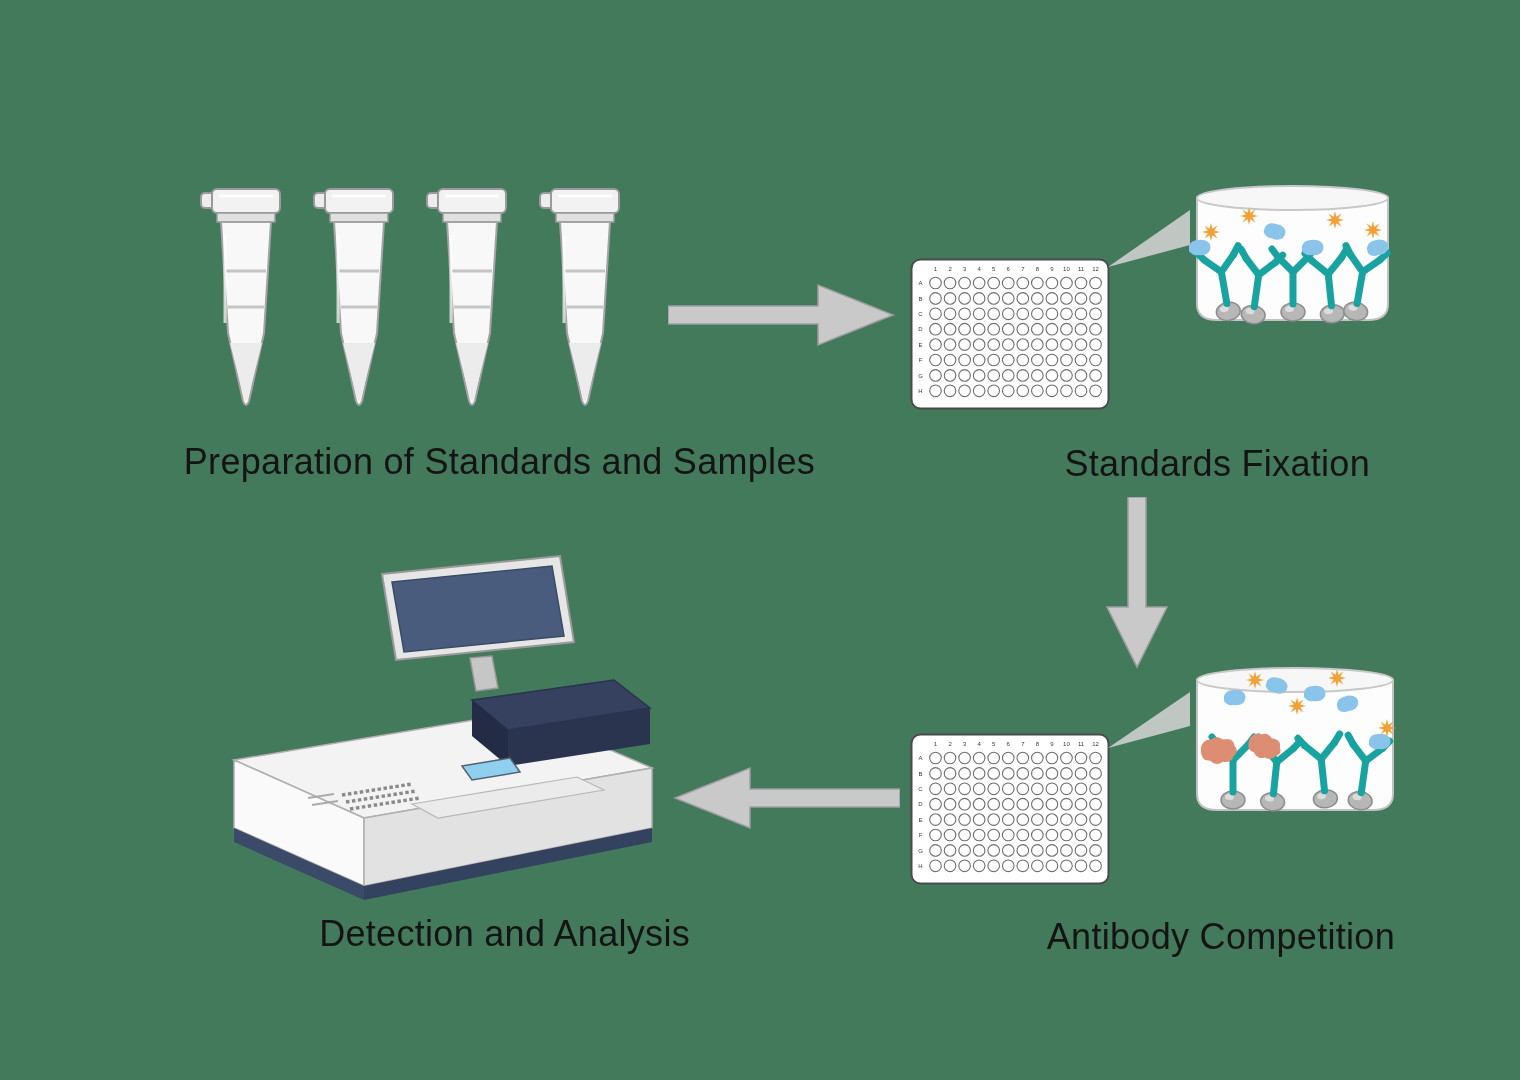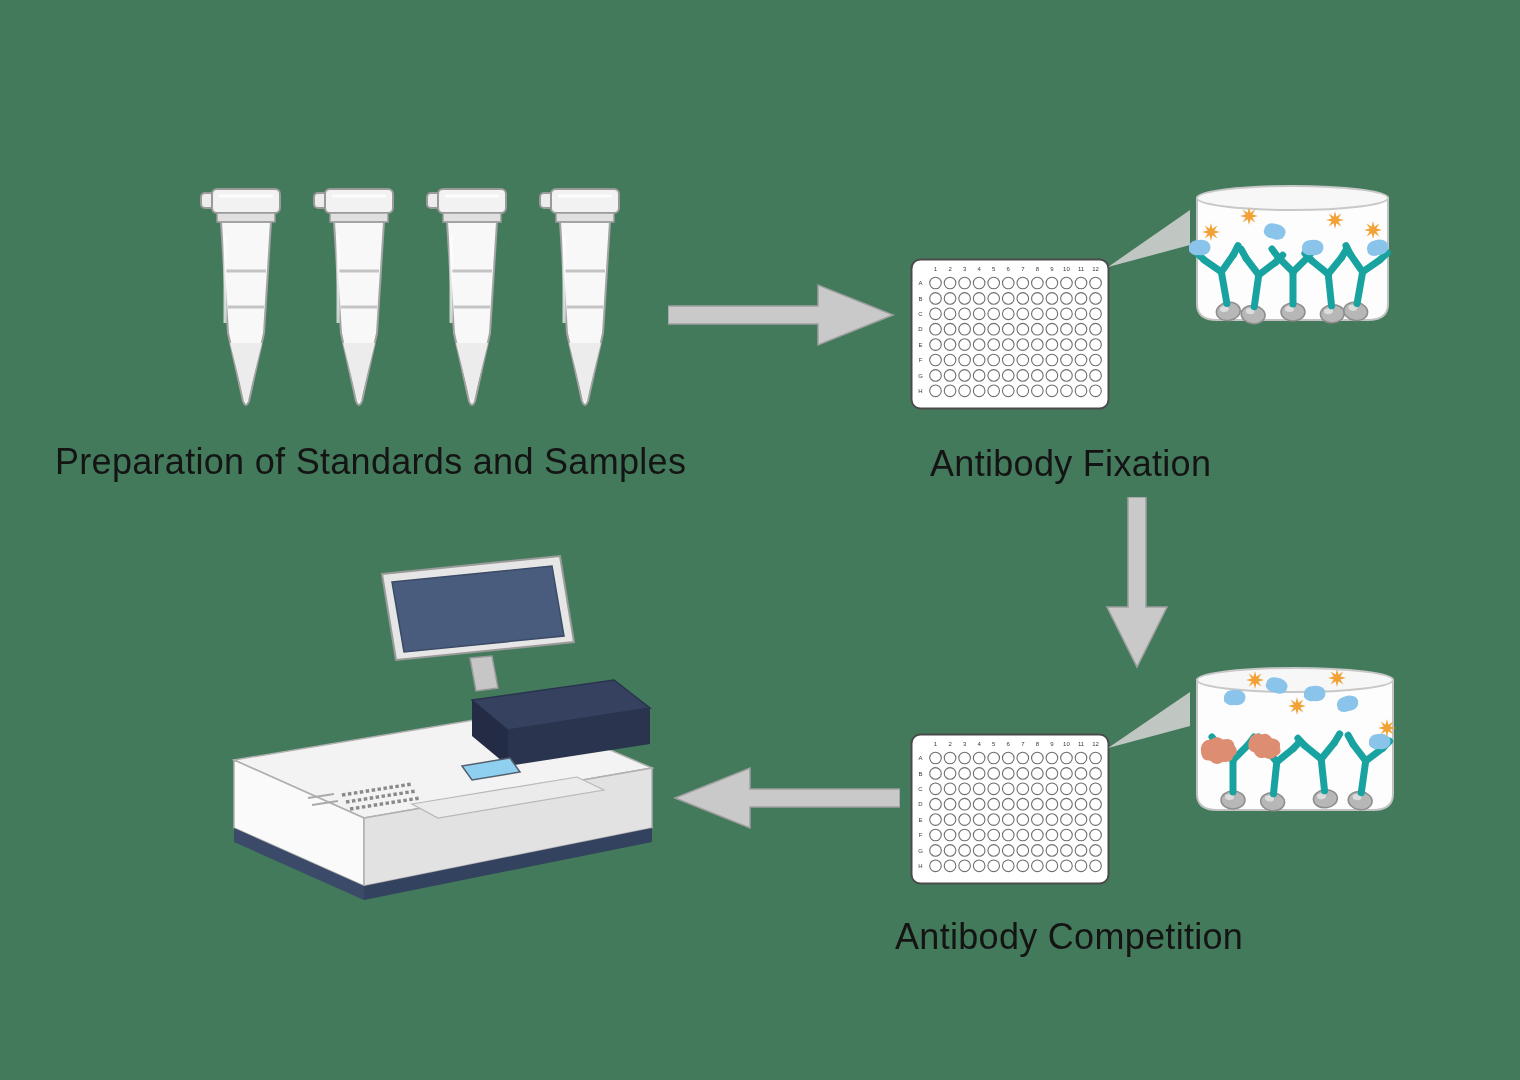--- a/index.html
+++ b/index.html
@@ -10,7 +10,7 @@
   body{background:var(--bg);font-family:"Liberation Sans",sans-serif;}
   #canvas{position:relative;width:1520px;height:1080px;background:var(--bg);overflow:hidden;}
   .abs{position:absolute;}
-  .lab{position:absolute;font-size:36px;color:var(--text);text-align:left;letter-spacing:.3px;}
+  .lab{position:absolute;font-size:36px;color:var(--text);text-align:right;letter-spacing:.3px;}
   svg{display:block;}
   svg text{font-family:"Liberation Sans",sans-serif;}
   .plate-lab{font-size:6px;fill:#3a3a3a;text-anchor:middle;}

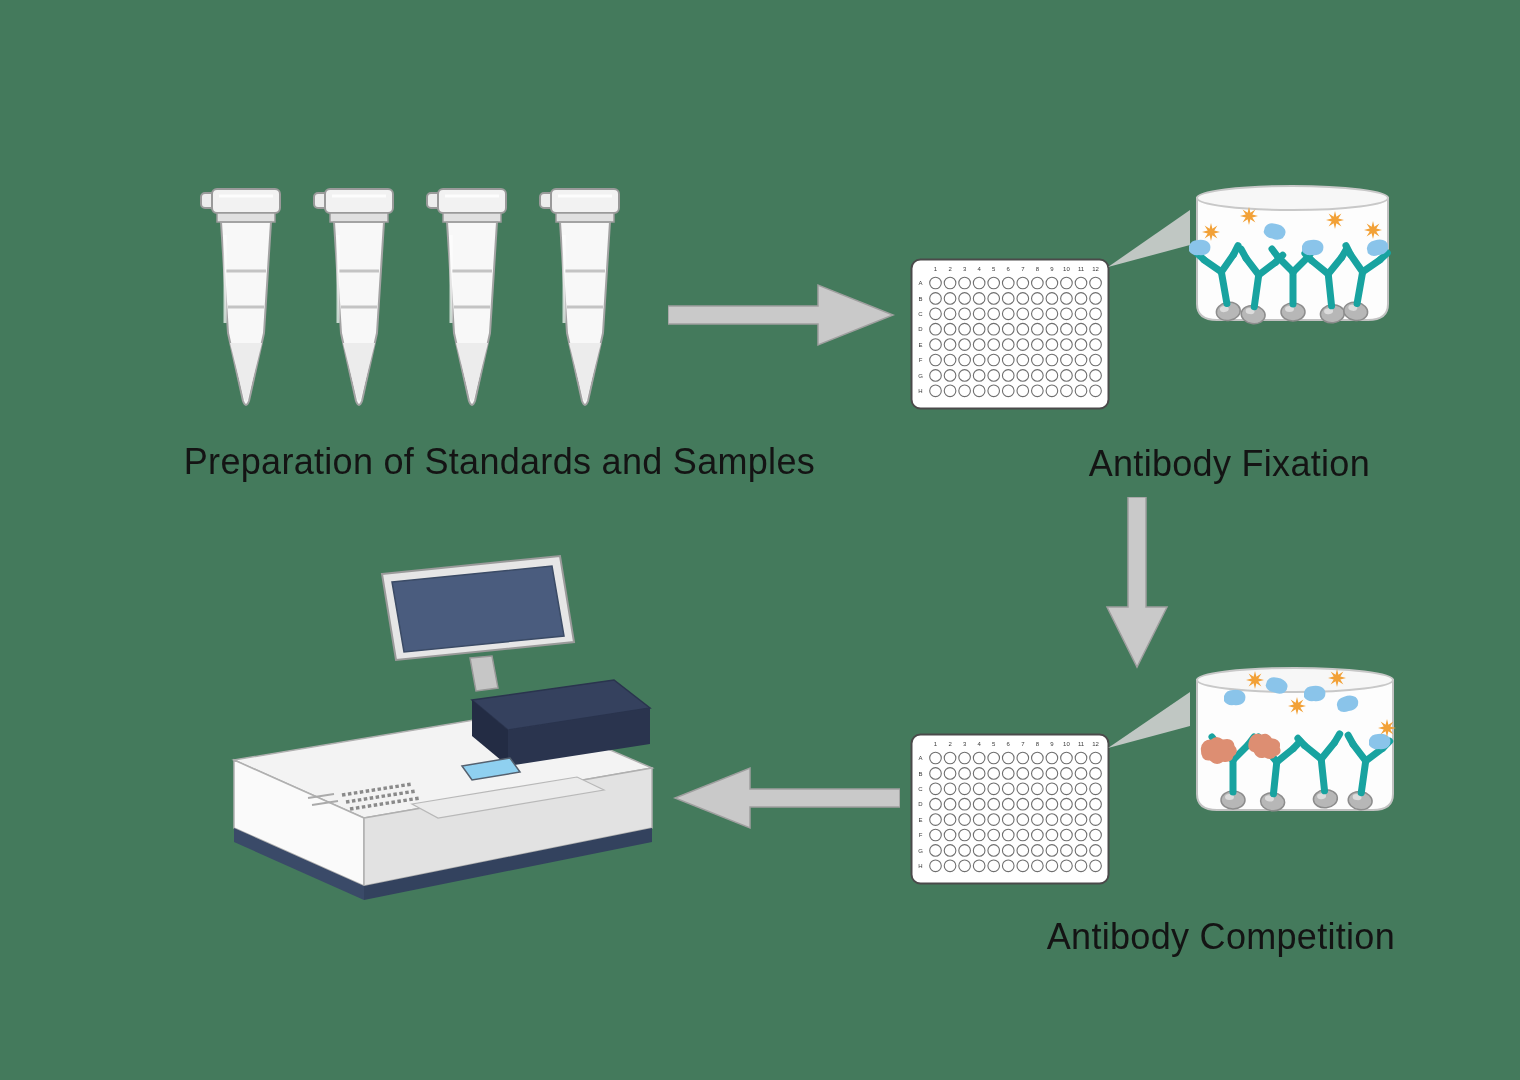--- a/index.html
+++ b/index.html
@@ -208,7 +208,7 @@
     <use href="#star8" transform="translate(150,42)"></use>
     <use href="#star8" transform="translate(188,52)"></use>
   </svg>
-  <div class="lab" style="left:930px;top:443px;width:440px">Antibody Fixation</div>
+  <div class="lab" style="left:930px;top:443px;width:440px">Standards Fixation</div>
 
   <svg class="abs" style="left:1105px;top:497px" width="64" height="175" viewBox="0 0 64 175">
     <polygon class="arrow" points="23,0 23,110 2,110 32,170 62,110 41,110 41,0"></polygon>

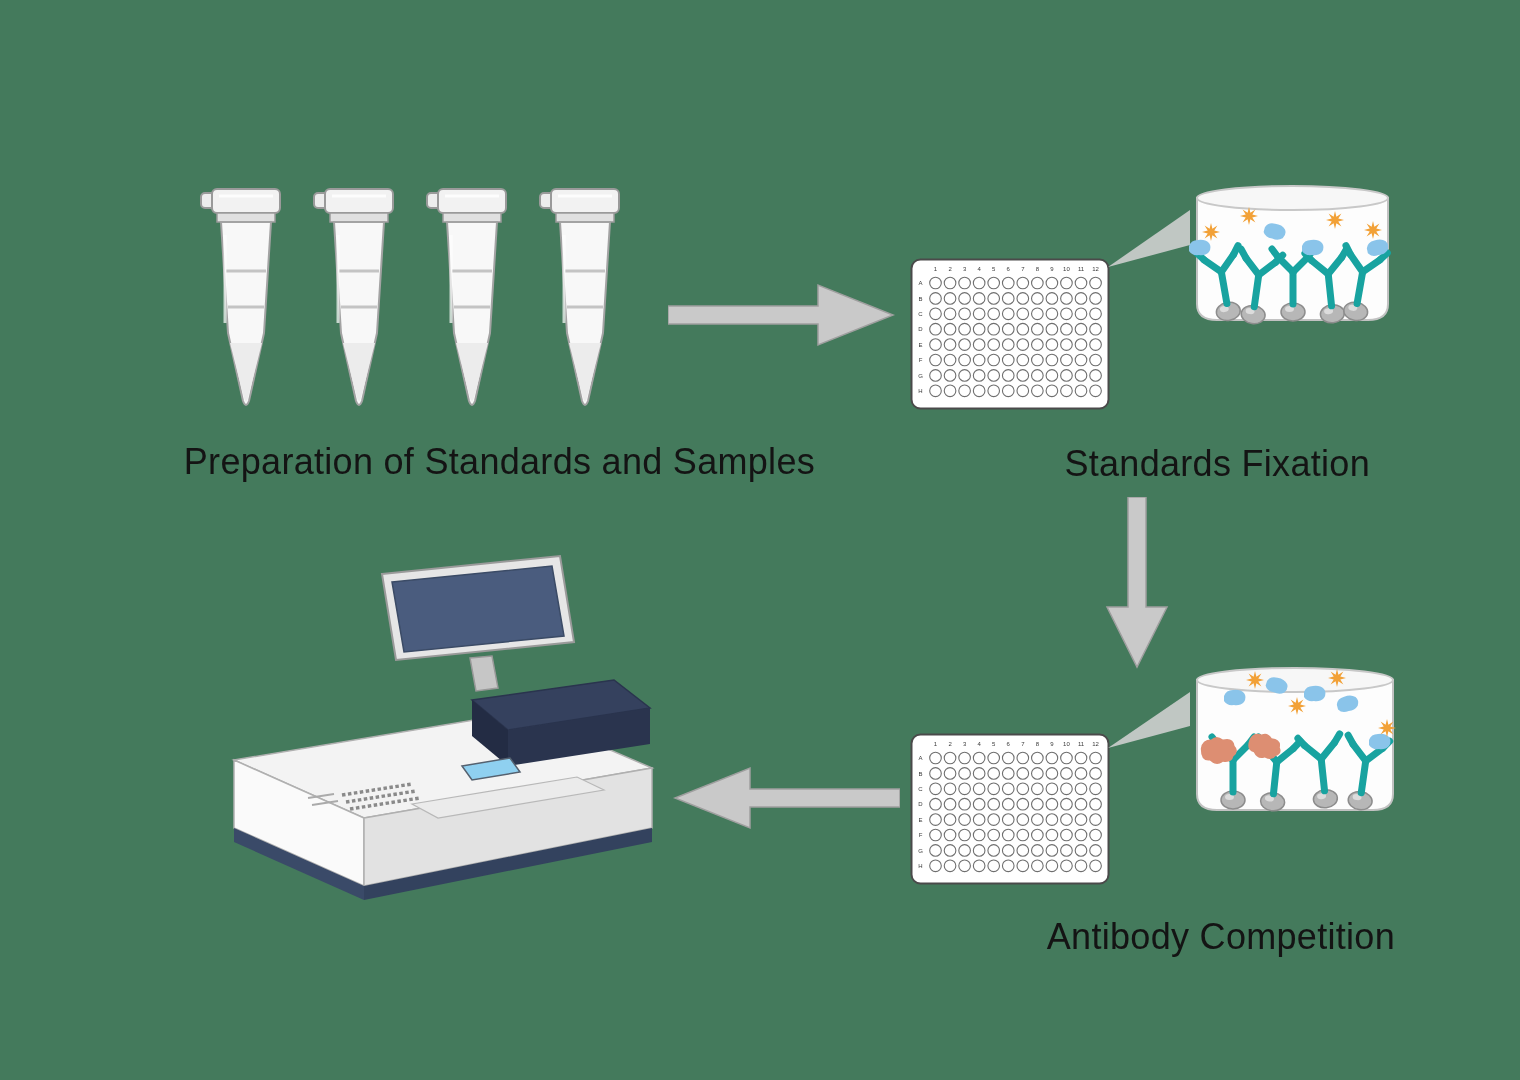--- a/index.html
+++ b/index.html
@@ -394,6 +394,7 @@
       <line x1="90" y1="253" x2="116" y2="249"></line>
     </g>
   </svg>
+  <div class="lab" style="left:180px;top:913px;width:510px">Detection and Analysis</div>
 
 </div>
 

